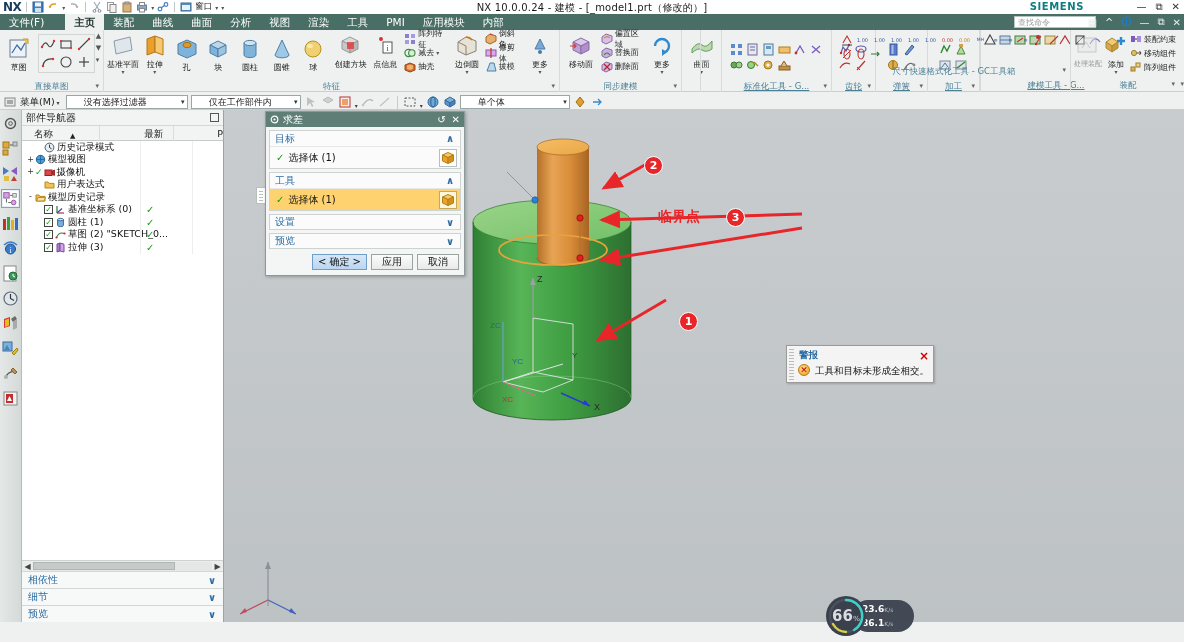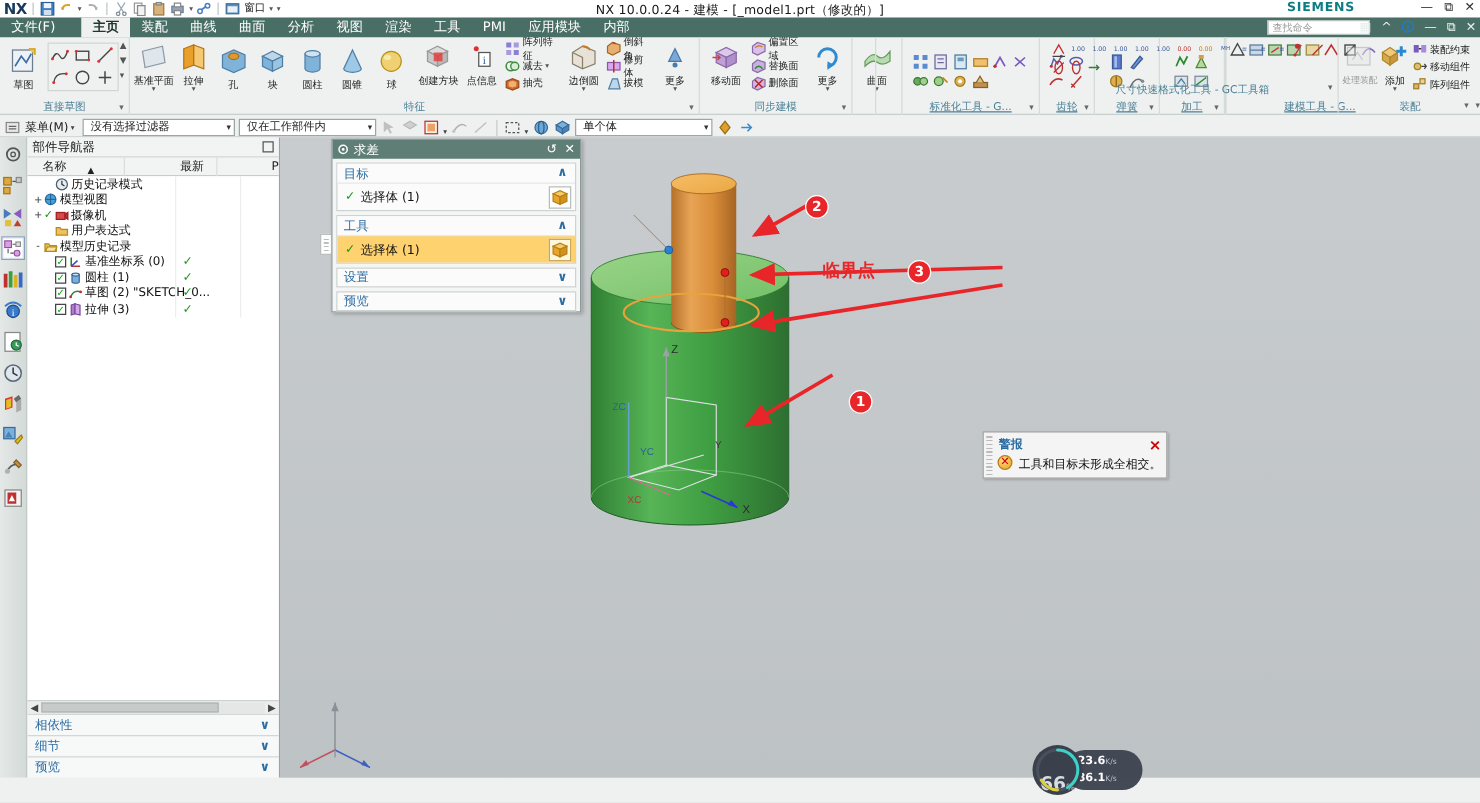--- a/index.html
+++ b/index.html
@@ -102,7 +102,7 @@
   .menu-btn { display: flex; align-items: center; gap: 2px; font-size: 9.5px; color: #222; padding-right: 3px;}
   .combo {
     height: 14px; background: #fff; border: 1px solid #9aa7a4;
-    font-size: 9px; color: #222; padding-left: 6px; line-height: 13px;
+    font-size: 9px; color: #222; padding-left: 17px; line-height: 13px;
     position: relative; white-space: nowrap; overflow: hidden;
   }
   .combo .cv { position: absolute; right: 2px; top: 0; font-size: 7px; color: #333; }

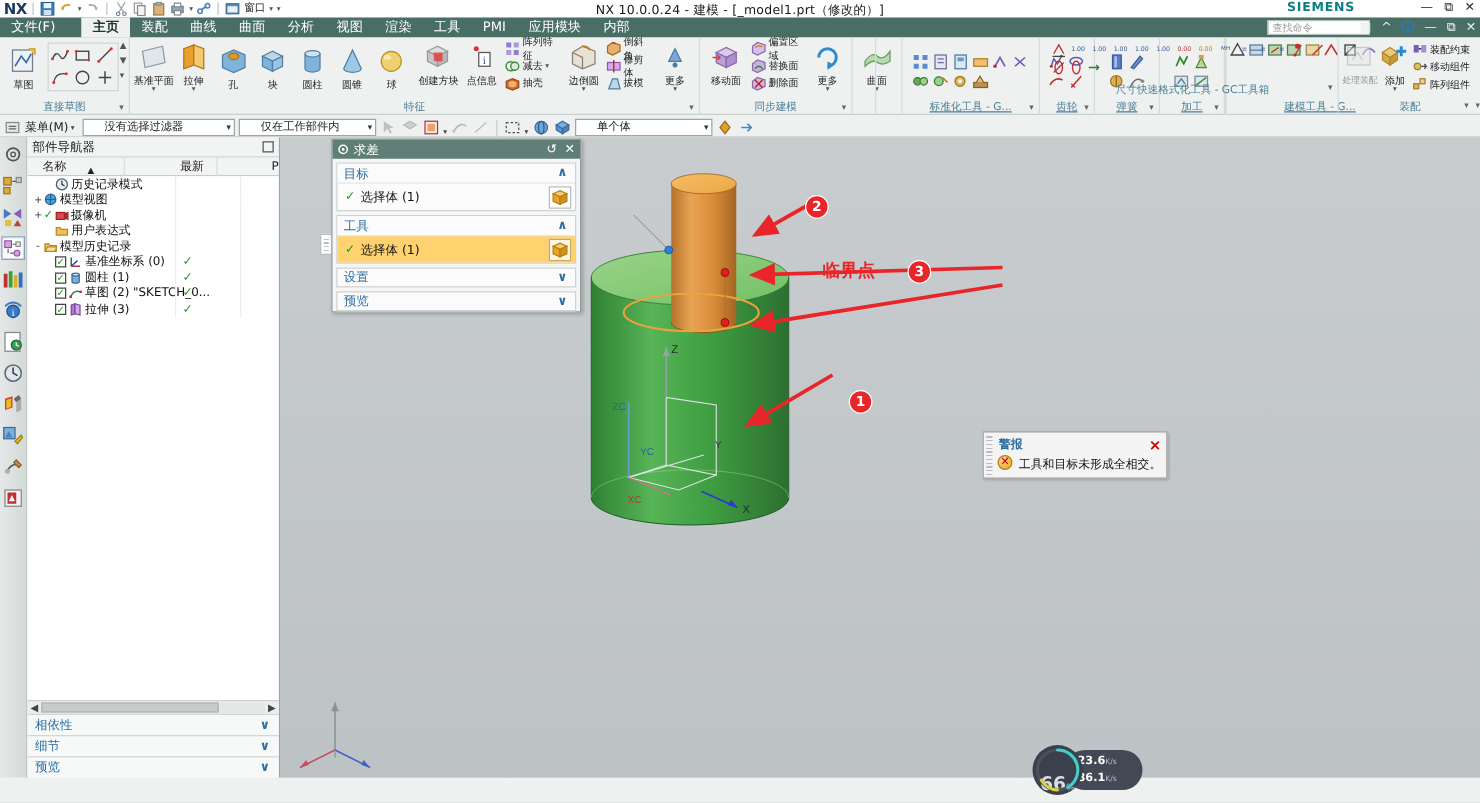--- a/index.html
+++ b/index.html
@@ -1347,6 +1347,11 @@
       <span class="chev">∨</span>
     </div>
 
+    <div class="dlg-foot">
+      <span class="dbtn primary">&lt; 确定 &gt;</span>
+      <span class="dbtn">应用</span>
+      <span class="dbtn">取消</span>
+    </div>
   </div>
 
   <div class="warnbox">

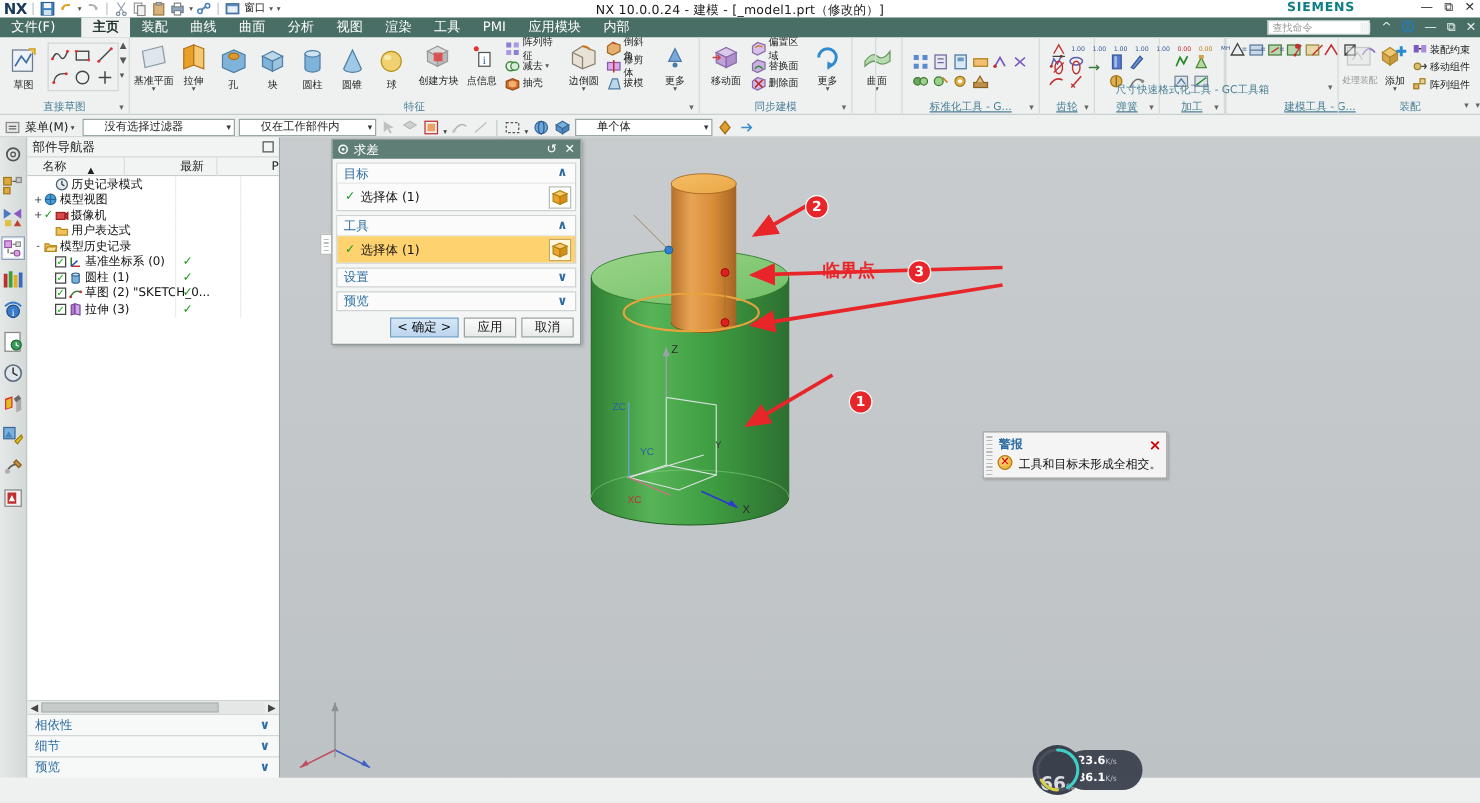--- a/index.html
+++ b/index.html
@@ -245,7 +245,7 @@
   .net-pill .dotg { position: absolute; left: 4px; top: 21px; width: 4px; height: 4px; border-radius: 50%; background: #53c06a;}
   .net-circle {
     position: absolute; left: 0; top: 0; width: 40px; height: 40px; border-radius: 50%;
-    background: #3a414c; display: flex; align-items: flex-end; justify-content: center;
+    background: #3a414c; display: flex; align-items: center; justify-content: center;
   }
   .net-circle .pct { font-size: 15px; color: #d9dde2; font-weight: bold; }
   .net-circle .pcts { font-size: 7px; color: #a9aeb6; }

